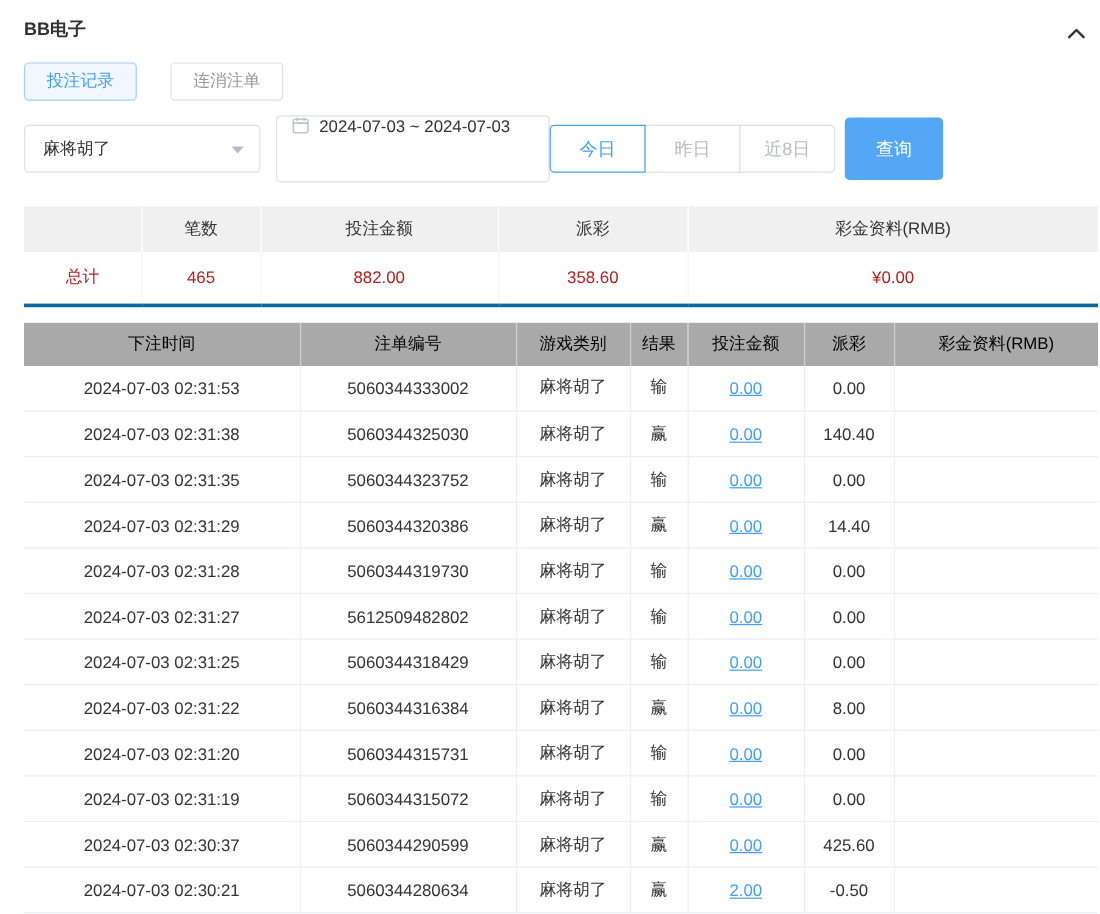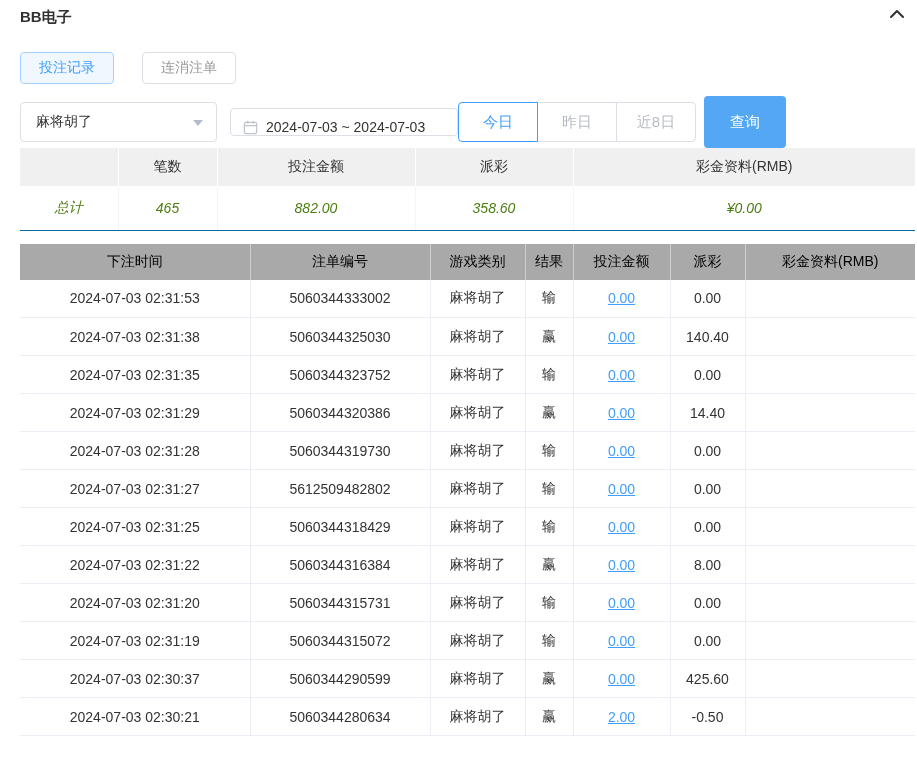--- a/index.html
+++ b/index.html
@@ -8,7 +8,7 @@
   .container { padding: 8px 2px 0 20px; width: 917px; }
 
   
-  .panel-header { display: flex; align-items: flex-start; justify-content: space-between; height: 26px; padding-right: 10px; gap: 30px; }
+  .panel-header { display: flex; align-items: flex-end; justify-content: space-between; height: 26px; padding-right: 10px; gap: 30px; }
   .panel-title { font-size: 15px; font-weight: 700; color: #303133; }
   .chevron-btn { cursor: pointer; display: flex; align-items: center; }
 

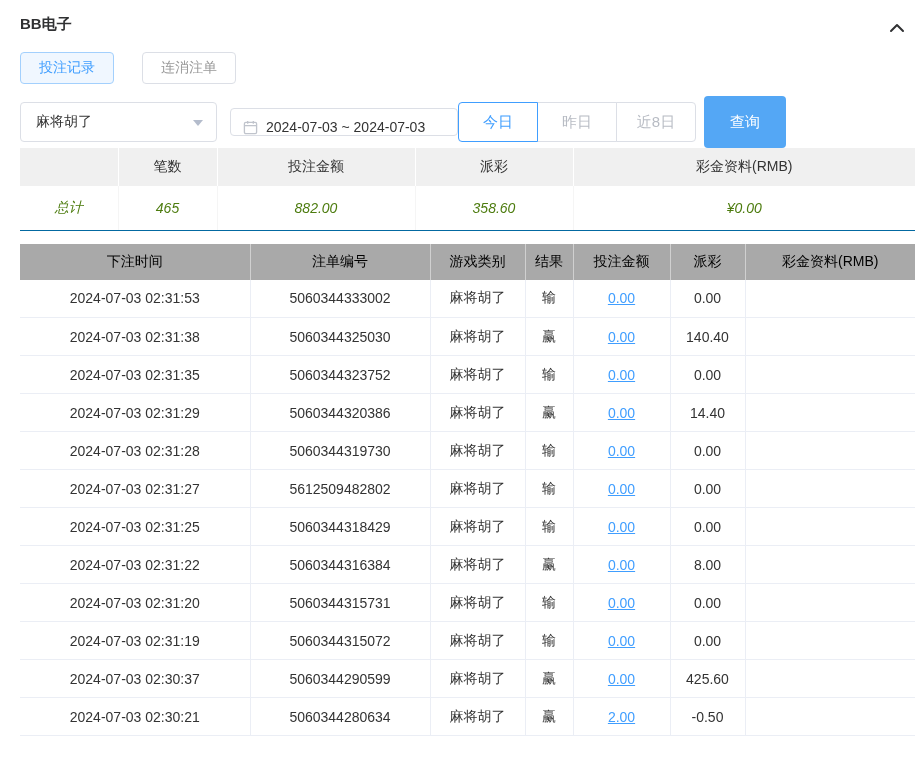--- a/index.html
+++ b/index.html
@@ -21,7 +21,7 @@
   .filter-row { display: flex; align-items: center; margin-top: 12px; }
   .select-box { position: relative; width: 197px; height: 40px; border: 1px solid #dcdfe6; border-radius: 4px; display: flex; align-items: center; padding: 0 30px 0 15px; cursor: pointer; background: #fff; }
   .select-caret { position: absolute; right: 13px; top: 17px; width: 0; height: 0; border-left: 5px solid transparent; border-right: 5px solid transparent; border-top: 6px solid #b4bccc; }
-  .date-box { width: 228px; height: 28px; border: 1px solid #dcdfe6; border-radius: 4px; display: flex; align-items: flex-end; gap: 8px; padding: 0 12px; margin-left: 13px; cursor: pointer; background: #fff; }
+  .date-box { width: 228px; height: 56px; border: 1px solid #dcdfe6; border-radius: 4px; display: flex; align-items: flex-start; gap: 8px; padding: 0 12px; margin-left: 13px; cursor: pointer; background: #fff; }
   .date-box .cal-icon { display: flex; align-items: center; color: #c0c4cc; }
   .btn-group { display: flex; margin-left: 0; }
   .group-btn { width: 80px; height: 40px; background: #fff; border: 1px solid #dcdfe6; color: #b8bcc4; font-size: 15px; cursor: pointer; margin-left: -1px; position: relative; font-family: inherit; }

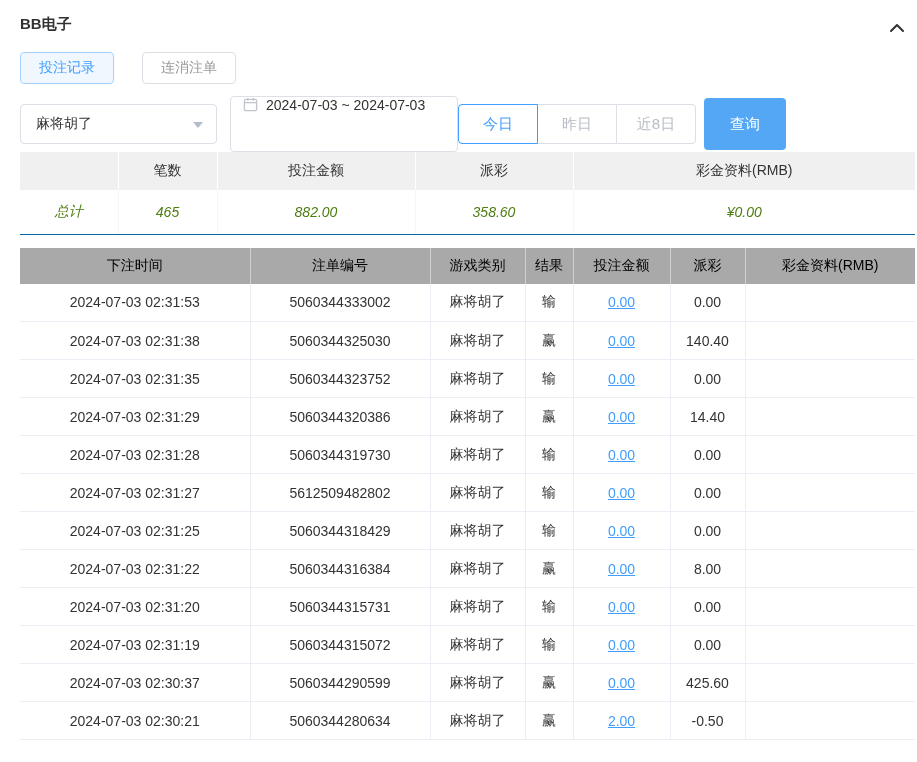--- a/index.html
+++ b/index.html
@@ -32,7 +32,7 @@
 
   
   table { border-collapse: collapse; table-layout: fixed; width: 895px; }
-  .summary-table { }
+  .summary-table { margin-top: 20px; }
   .summary-table th { background: #f0f0f0; height: 38px; font-weight: 400; font-size: 14px; color: #333; border-right: 1px solid #fff; }
   .summary-table th:last-child { border-right: none; }
   .summary-table td { height: 44px; text-align: center; font-size: 14px; color: #4d7c0f; border-bottom: 1px solid #0369a1; border-right: 1px solid #f5f5f5; background: #fff; font-style: italic; }

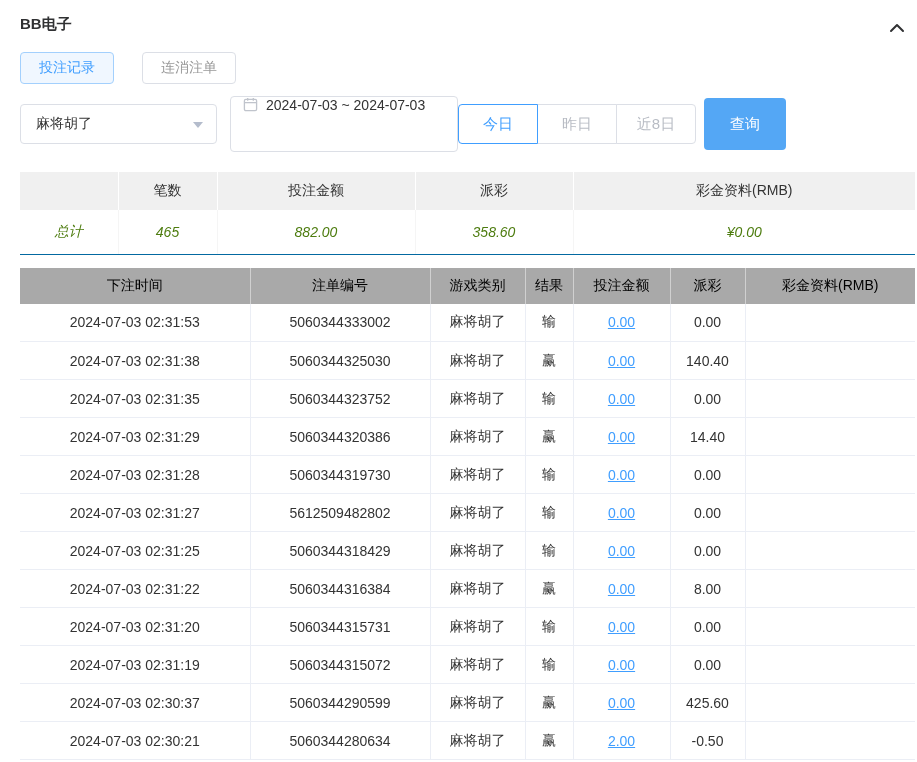--- a/index.html
+++ b/index.html
@@ -35,7 +35,7 @@
   .summary-table { margin-top: 20px; }
   .summary-table th { background: #f0f0f0; height: 38px; font-weight: 400; font-size: 14px; color: #333; border-right: 1px solid #fff; }
   .summary-table th:last-child { border-right: none; }
-  .summary-table td { height: 44px; text-align: center; font-size: 14px; color: #4d7c0f; border-bottom: 1px solid #0369a1; border-right: 1px solid #f5f5f5; background: #fff; font-style: italic; }
+  .summary-table td { height: 44px; text-align: center; font-size: 14px; color: #b91c1c; border-bottom: 3px solid #0369a1; border-right: 1px solid #f5f5f5; background: #fff; }
   .summary-table td:last-child { border-right: none; }
 
   

